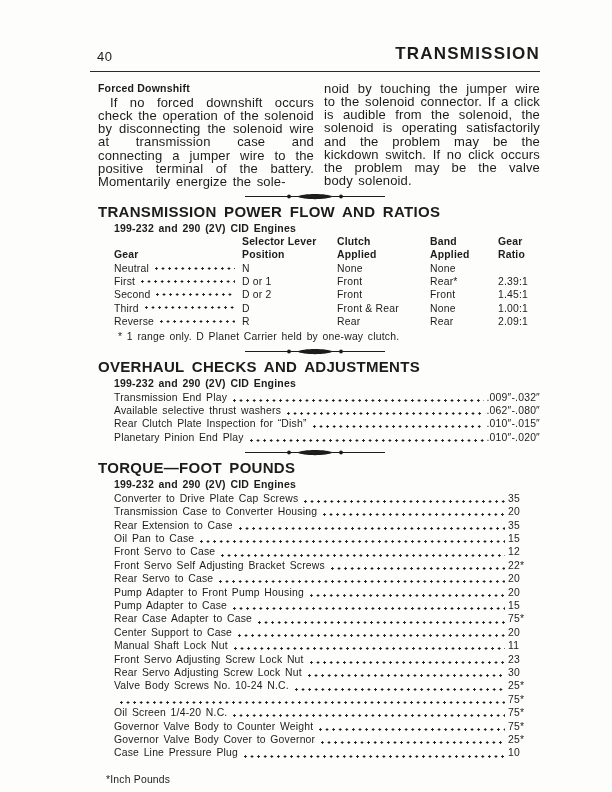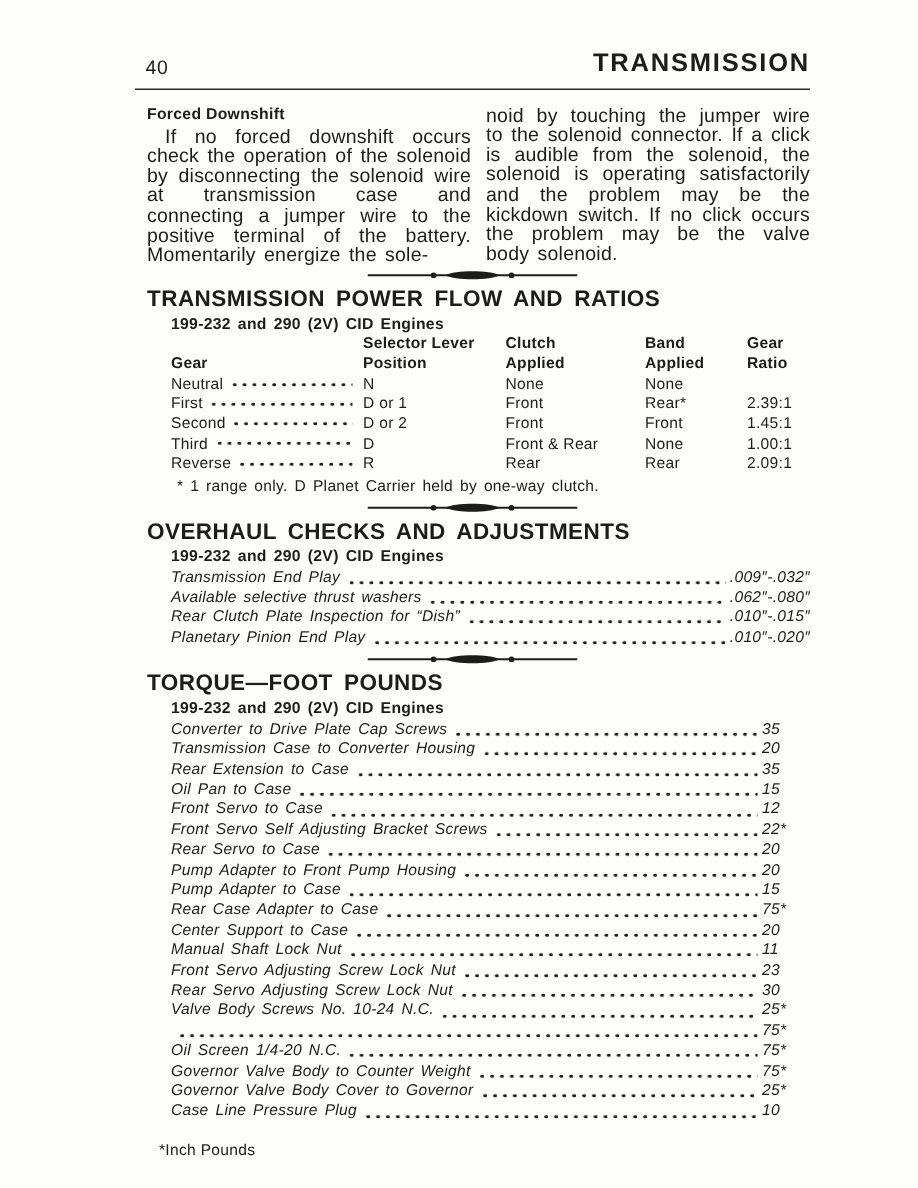--- a/index.html
+++ b/index.html
@@ -9,7 +9,7 @@
     overflow:hidden;margin:0 auto;
     -webkit-font-smoothing:antialiased;
   }
-  .content{position:absolute;left:90px;top:32px;width:450px;}
+  .content{position:absolute;left:90px;top:44px;width:450px;}
 
   
   .hdr{position:relative;height:22px;}

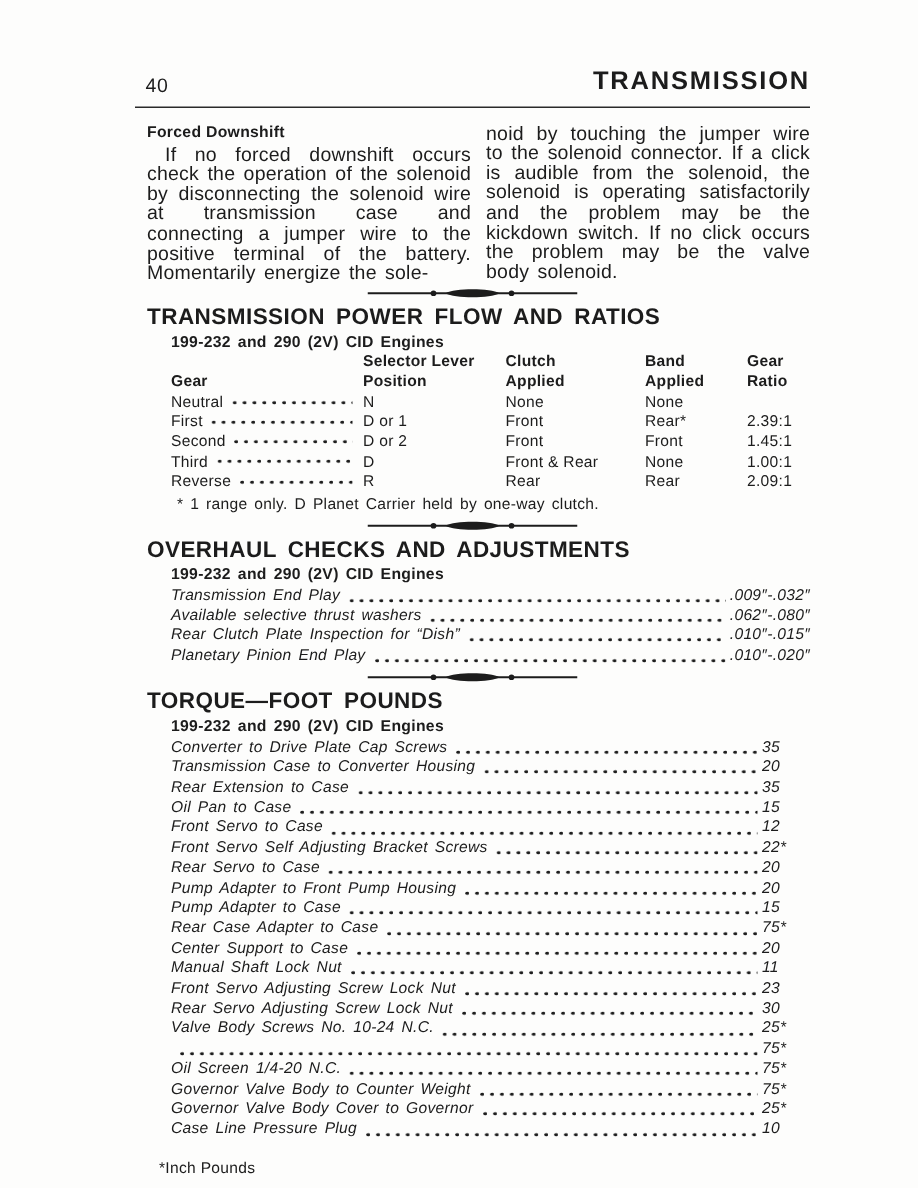--- a/index.html
+++ b/index.html
@@ -49,7 +49,7 @@
   .tbl-footnote{font-size:10.4px;margin:2px 0 0 28px;letter-spacing:.2px;word-spacing:1.5px;line-height:13px;}
 
   
-  .spec-rows{margin-left:24px;font-style:italic;}
+  .spec-rows{margin-left:24px;}
   .leader-row{display:flex;align-items:flex-end;font-size:10.4px;line-height:13.25px;letter-spacing:.2px;word-spacing:1.5px;}
   .leader-row .lbl{white-space:nowrap;}
   .leader-row .val{white-space:nowrap;}

